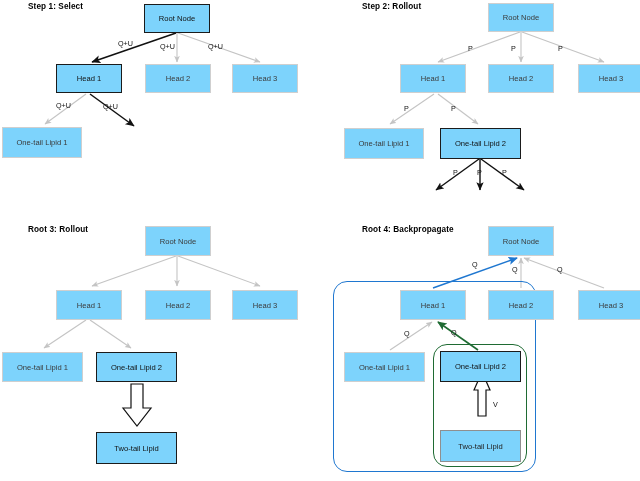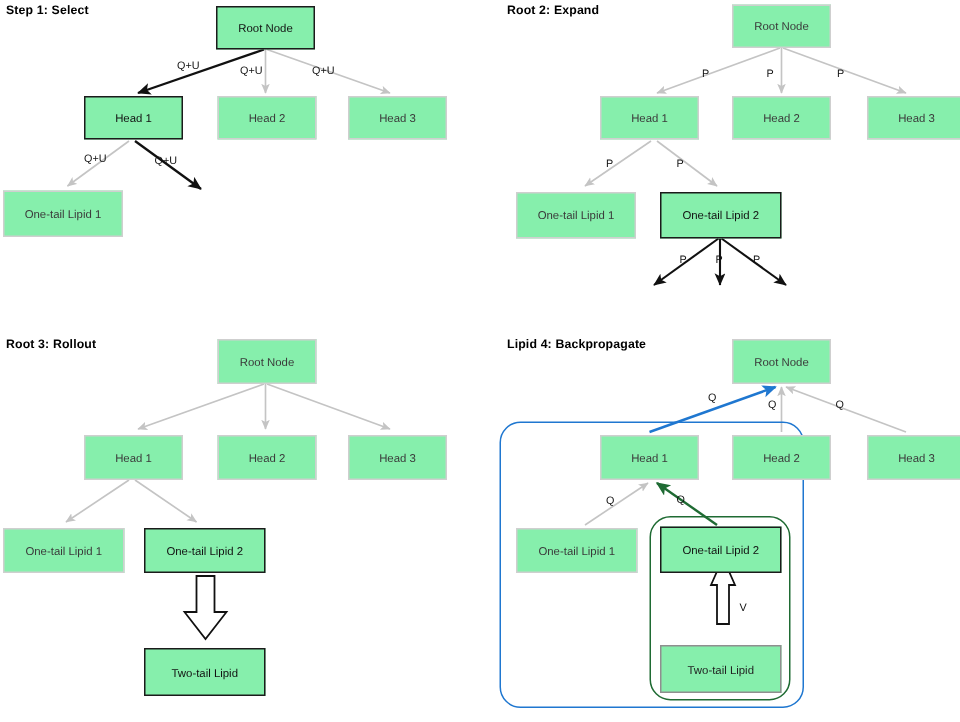--- a/index.html
+++ b/index.html
@@ -12,7 +12,7 @@
   #panel3{left:0;top:210px;width:320px;height:271px;}
   #panel4{left:320px;top:210px;width:320px;height:271px;}
   .step-title{position:absolute;font-size:8.2px;font-weight:bold;color:#000;
-              letter-spacing:.1px;white-space:nowrap;}
+              letter-spacing:.1px;white-space:nowrap;margin-left:24px;}
   .node{position:absolute;box-sizing:border-box;background:#86efac;
         display:flex;align-items:center;justify-content:center;
         font-size:7.6px;color:#1a1a1a;white-space:nowrap;text-align:center;}

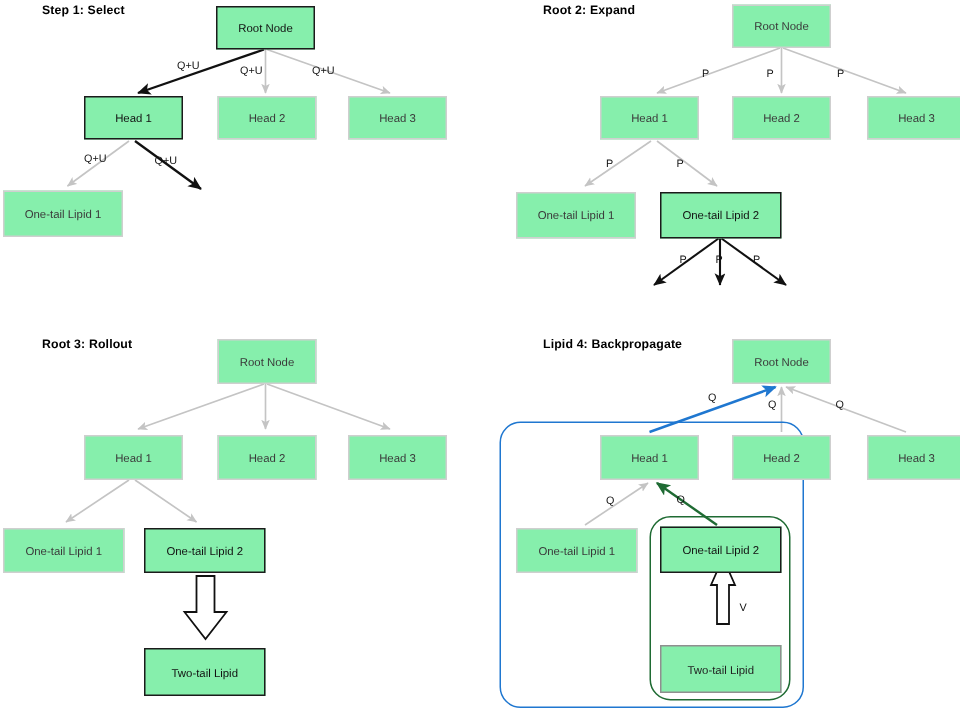--- a/index.html
+++ b/index.html
@@ -67,7 +67,7 @@
 </div>
 
 <div class="panel" id="panel2">
-  <div class="step-title" style="left:18px;top:2px;">Root 2: Expand</div>
+  <div class="step-title" style="left:18px;top:2px;">Step 2: Rollout</div>
 
   <svg class="layer" viewBox="0 0 320 210">
     <defs>

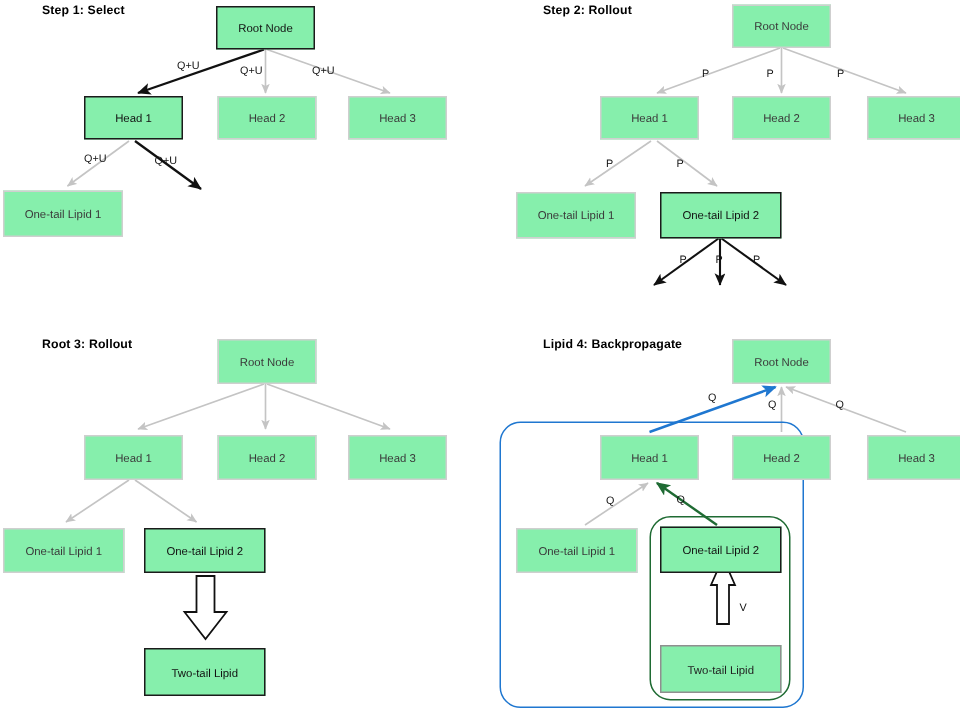--- a/index.html
+++ b/index.html
@@ -13,7 +13,7 @@
   #panel4{left:320px;top:210px;width:320px;height:271px;}
   .step-title{position:absolute;font-size:8.2px;font-weight:bold;color:#000;
               letter-spacing:.1px;white-space:nowrap;margin-left:24px;}
-  .node{position:absolute;box-sizing:border-box;background:#86efac;
+  .node{position:absolute;box-sizing:border-box;background:#7dd3fc;
         display:flex;align-items:center;justify-content:center;
         font-size:7.6px;color:#1a1a1a;white-space:nowrap;text-align:center;}
   .node.faint{border:1px solid #cfcfcf;color:#3a3a3a;}

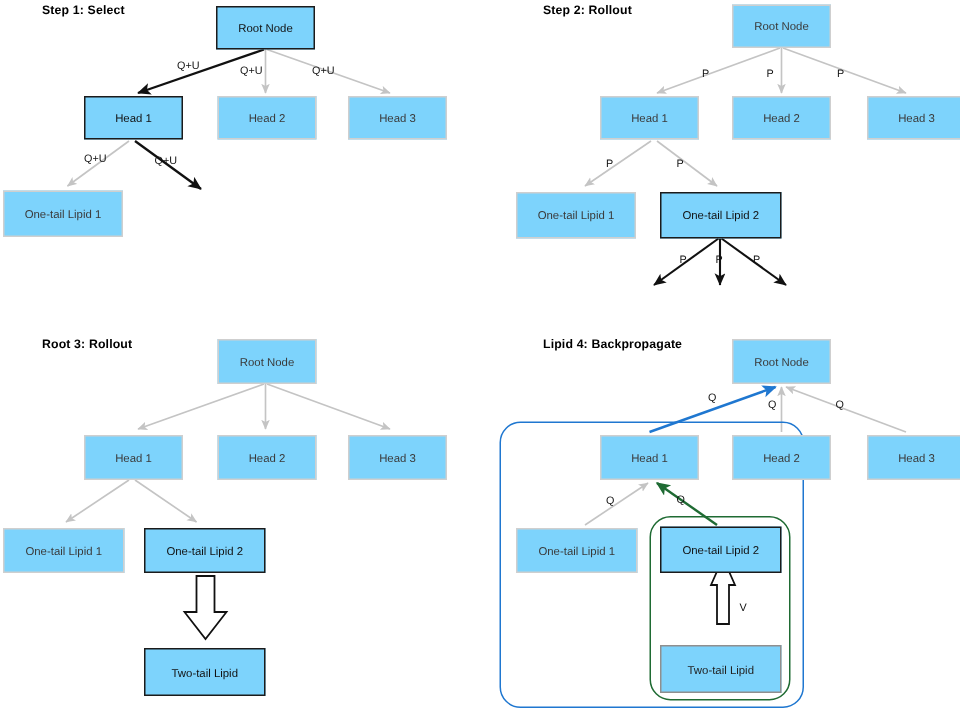--- a/index.html
+++ b/index.html
@@ -134,7 +134,7 @@
 </div>
 
 <div class="panel" id="panel4">
-  <div class="step-title" style="left:18px;top:15px;">Lipid 4: Backpropagate</div>
+  <div class="step-title" style="left:18px;top:15px;">Root 4: Backpropagate</div>
 
   <svg class="layer" viewBox="0 0 320 271">
     <defs>

